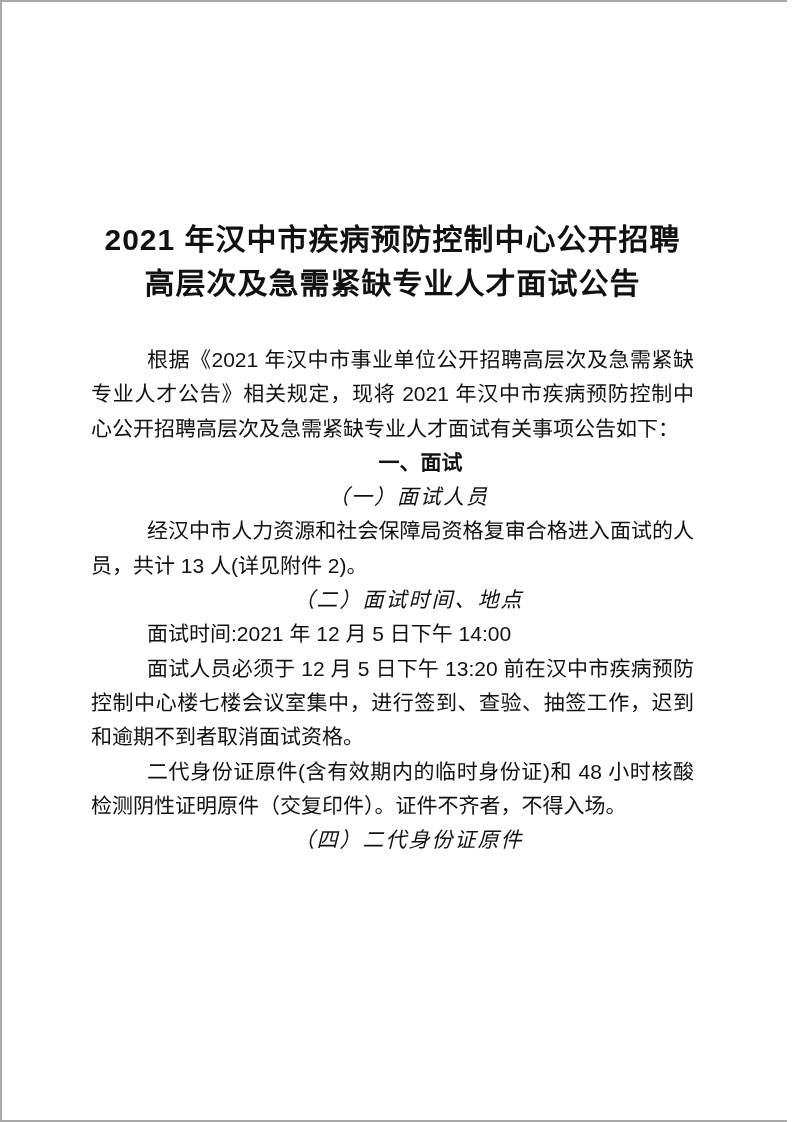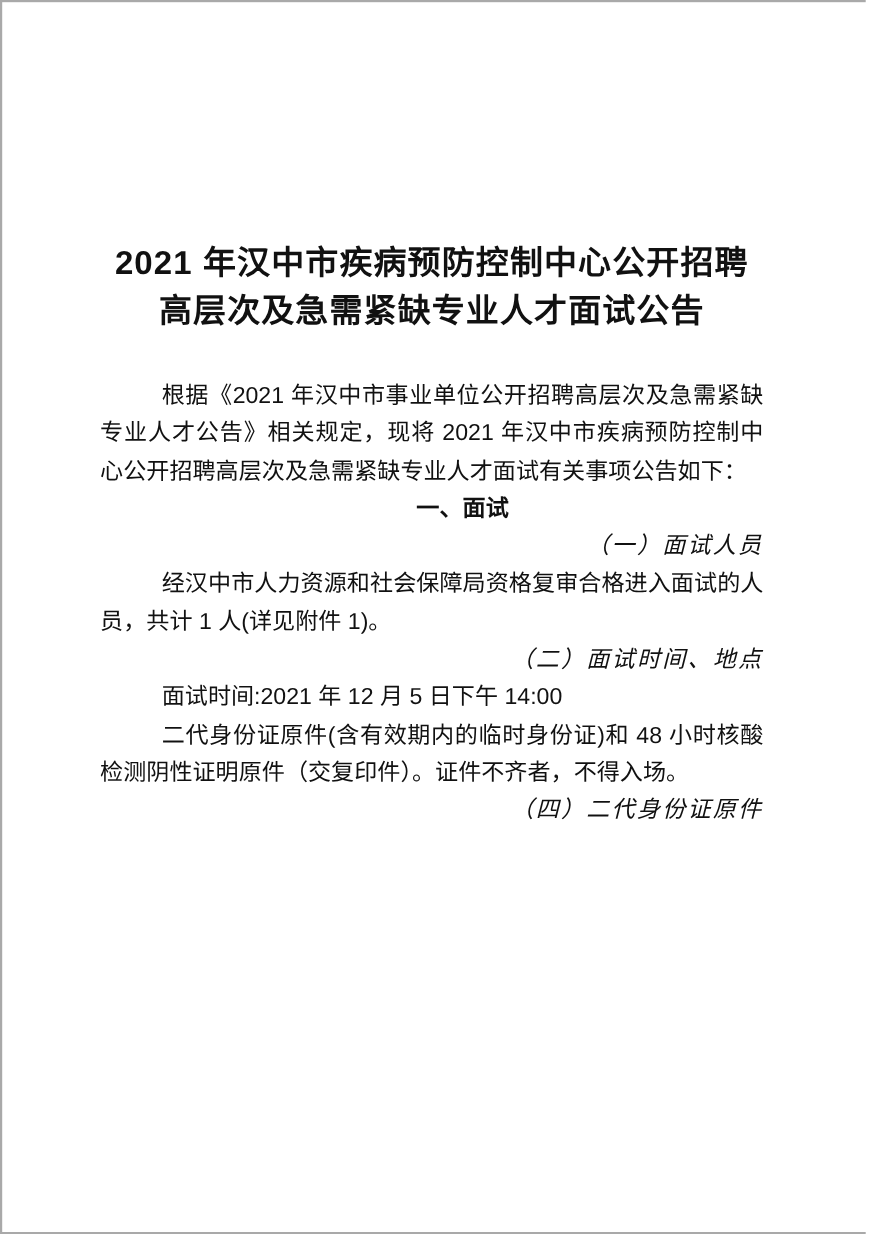--- a/index.html
+++ b/index.html
@@ -53,7 +53,7 @@
     font-style: italic;
     font-weight: 500;
     text-indent: 32px;
-    text-align: right;
+    text-align: center;
     letter-spacing: 2px;
   }
 </style>

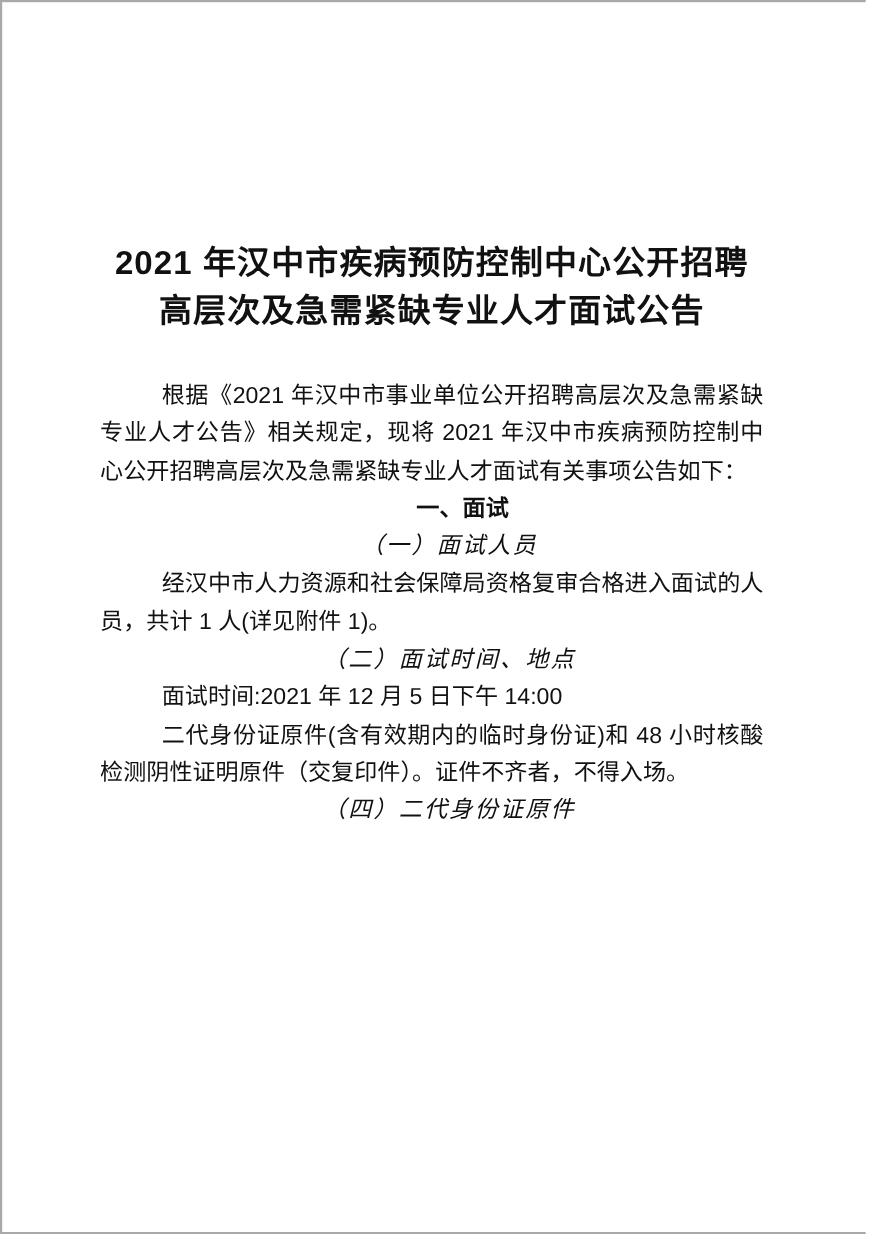--- a/index.html
+++ b/index.html
@@ -74,7 +74,7 @@
 
     <p class="h-kai">（一）面试人员</p>
 
-    <p class="para">经汉中市人力资源和社会保障局资格复审合格进入面试的人员，共计 1 人(详见附件 1)。</p>
+    <p class="para">经汉中市人力资源和社会保障局资格复审合格进入面试的人员，共计 13 人(详见附件 2)。</p>
 
     <p class="h-kai">（二）面试时间、地点</p>
 

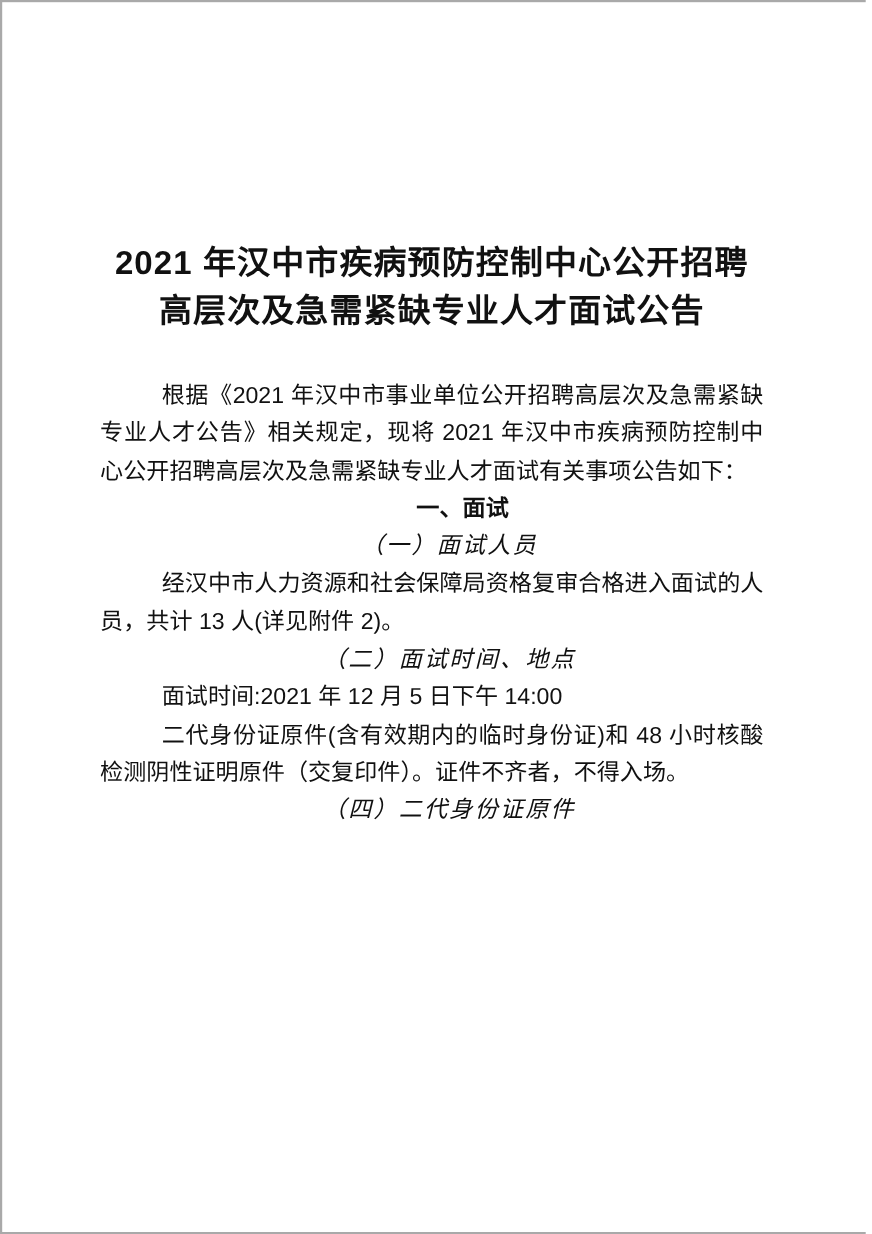--- a/index.html
+++ b/index.html
@@ -81,6 +81,7 @@
     <p class="para">面试时间:2021 年 12 月 5 日下午 14:00</p>
 
 
+    <p class="para">面试人员必须于 12 月 5 日下午 13:20 前在汉中市疾病预防控制中心楼七楼会议室集中，进行签到、查验、抽签工作，迟到和逾期不到者取消面试资格。</p>
 
 
     <p class="para">二代身份证原件(含有效期内的临时身份证)和 48 小时核酸检测阴性证明原件（交复印件）。证件不齐者，不得入场。</p>

